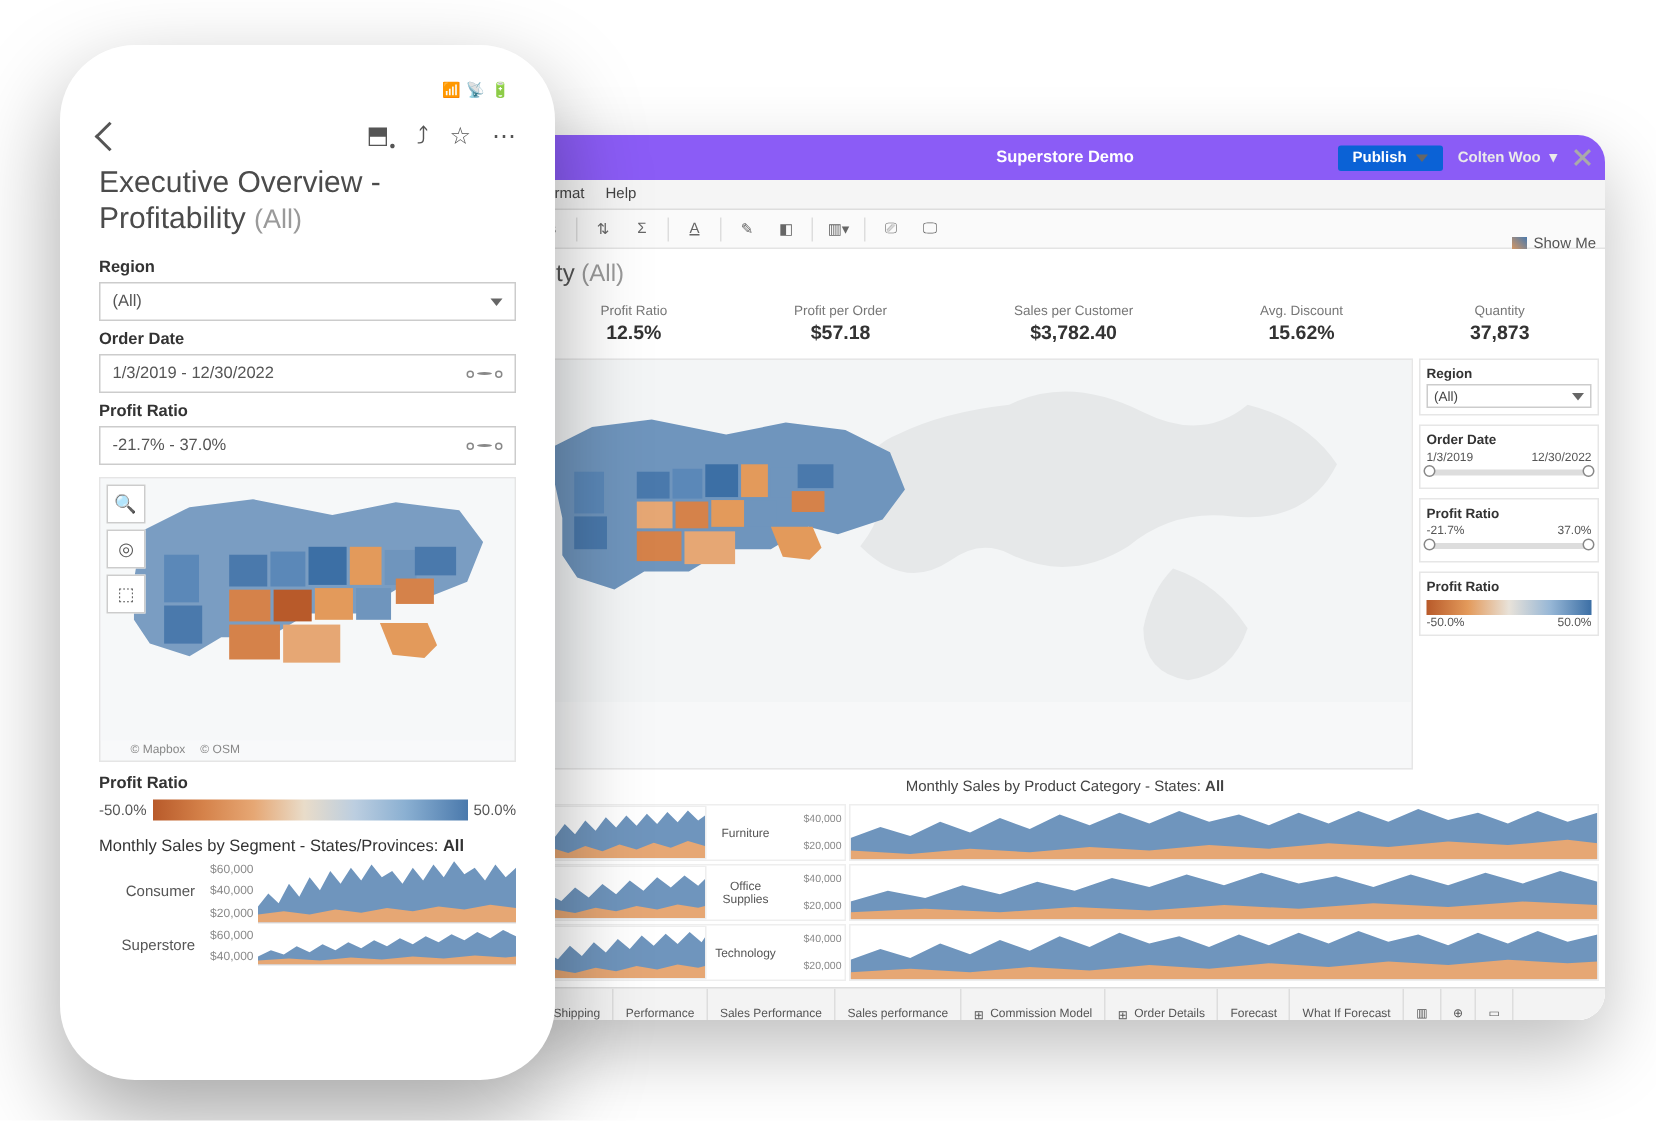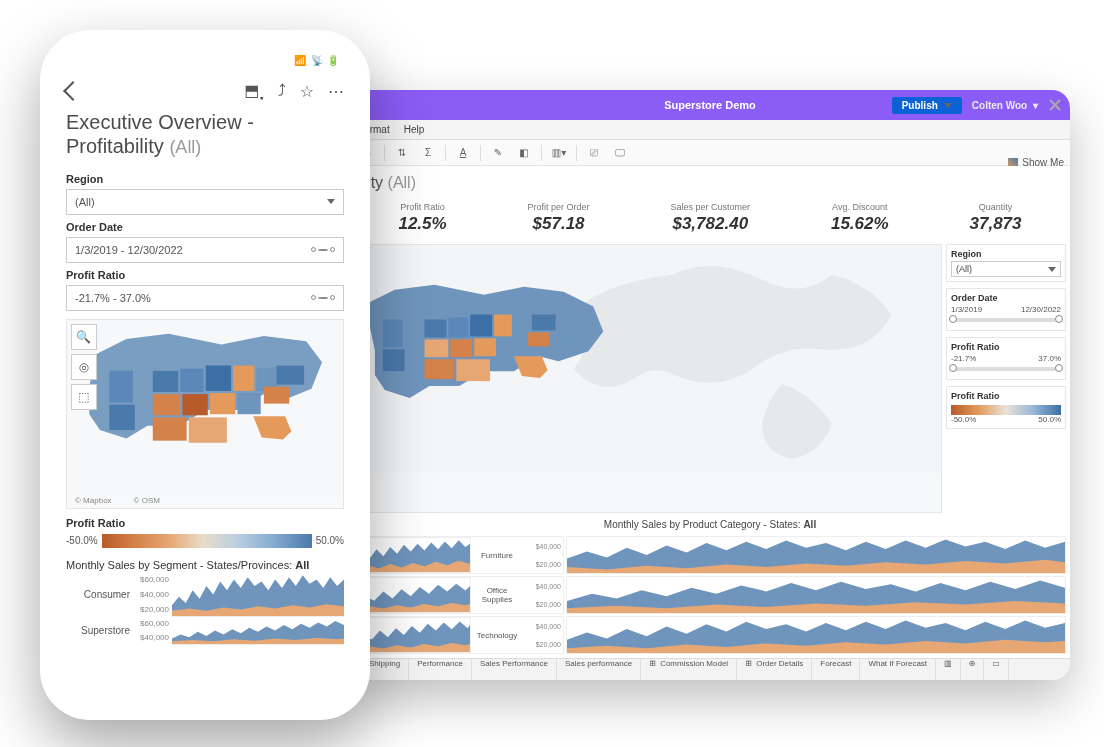--- a/index.html
+++ b/index.html
@@ -86,7 +86,7 @@
   }
   .kpi{ text-align:center;}
   .kpi-label{ font-size:9px; color:#777;}
-  .kpi-value{ font-size:17px; font-weight:600; color:#333; margin-top:2px;font-style:italic;}
+  .kpi-value{ font-size:13px; font-weight:600; color:#333; margin-top:2px;}
 
   .desk-mid{
     flex:1; display:flex; gap:4px; padding: 0 4px;

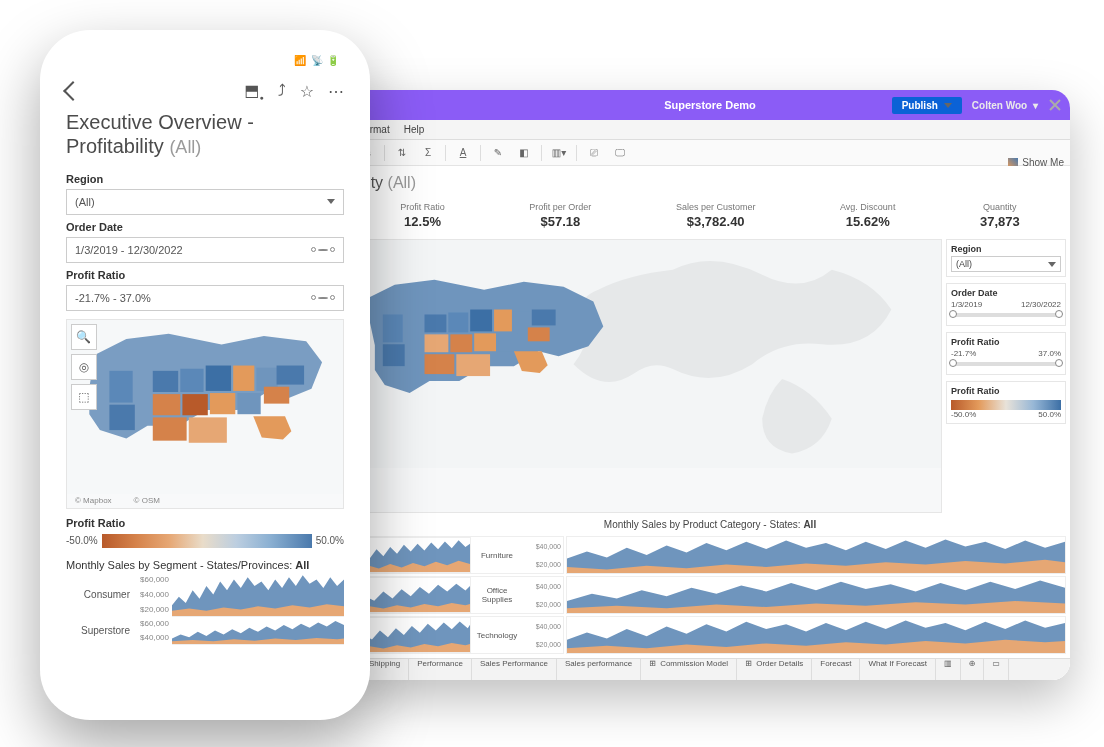--- a/index.html
+++ b/index.html
@@ -220,7 +220,7 @@
     font-size:12px;color:#555;
   }
   .map-attr{
-    position:absolute; left:8px; bottom:3px; font-size:8px; color:#888; display:flex; gap:22px;
+    position:absolute; left:20px; bottom:3px; font-size:8px; color:#888; display:flex; gap:10px;
   }
 
   .ph-legend{

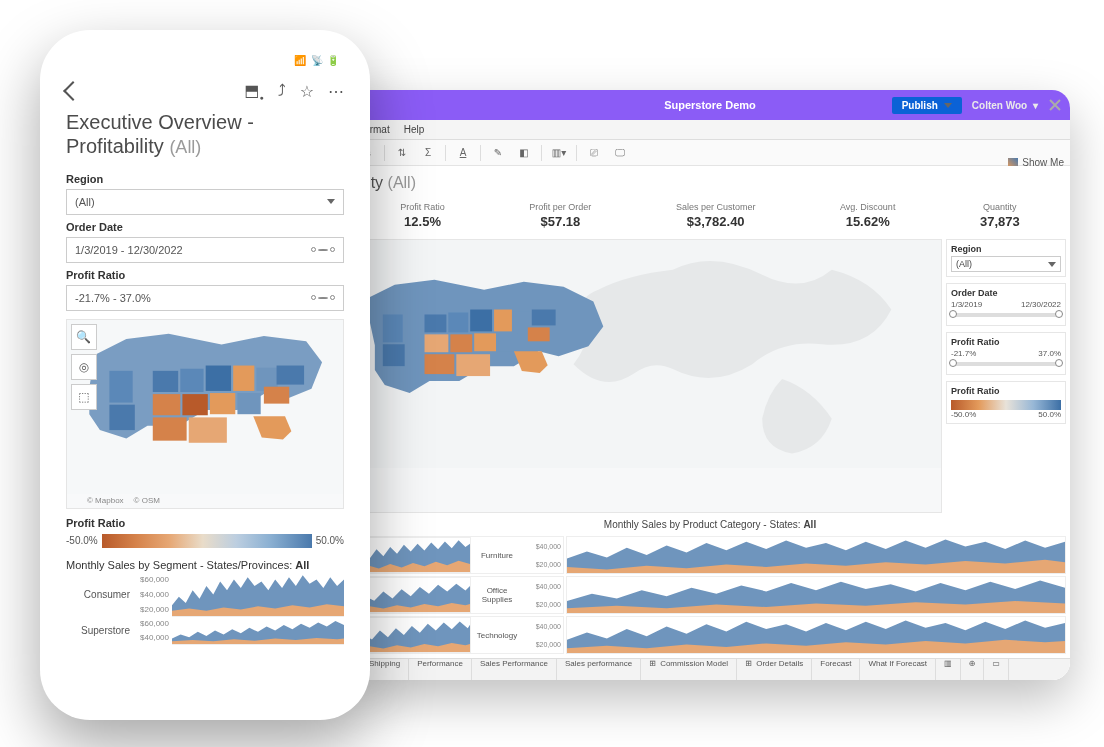--- a/index.html
+++ b/index.html
@@ -151,7 +151,7 @@
     gap:0; overflow:hidden;
   }
   .tab{
-    padding:0 8px; height:100%; display:flex; align-items:flex-start; border-right:1px solid #ddd; gap:3px;
+    padding:0 8px; height:100%; display:flex; align-items:flex-end; border-right:1px solid #ddd; gap:3px;
     white-space:nowrap;
   }
   .tab .ico{ width:8px;height:8px; display:inline-block;}

